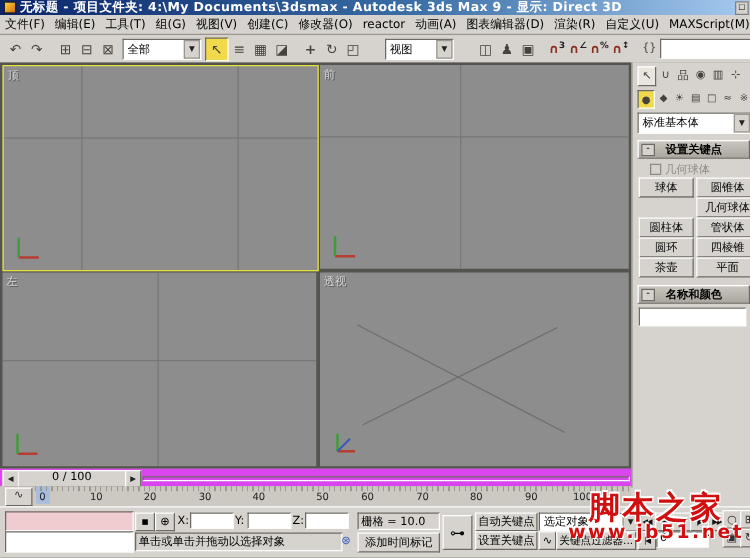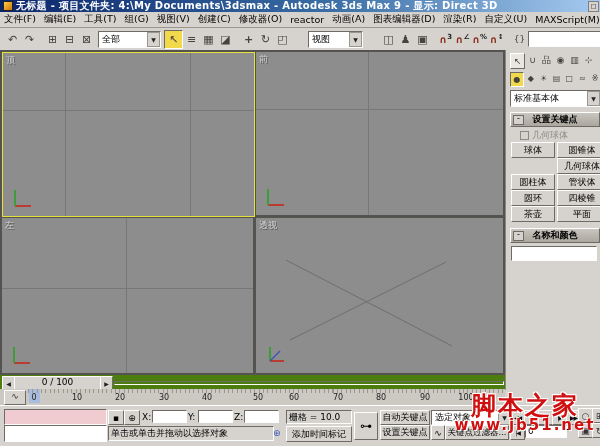--- a/index.html
+++ b/index.html
@@ -51,7 +51,7 @@
   .obtn{position:absolute;height:14px;background:#d6d3ce;border:1px solid;border-color:#fdfdfd #6e6b64 #6e6b64 #fdfdfd;
     font-size:9px;display:flex;align-items:center;justify-content:center;white-space:nowrap;overflow:hidden}
   
-  .tslider{position:absolute;left:0;top:375px;width:505px;height:14px;background:#4d7c0f;border-bottom:1px solid #b5b2ab}
+  .tslider{position:absolute;left:0;top:375px;width:505px;height:14px;background:#d946ef;border-bottom:1px solid #b5b2ab}
   .tsbtn{position:absolute;top:1px;width:11px;height:12px;background:#d6d3ce;font-size:6px;display:flex;align-items:center;justify-content:center;color:#222}
   .trackbar{position:absolute;left:0;top:389px;width:505px;height:16px;background:#ccc9c2;border-bottom:1px solid #8a8780}
   .ruler{position:absolute;left:28px;top:0;width:477px;height:14px;

